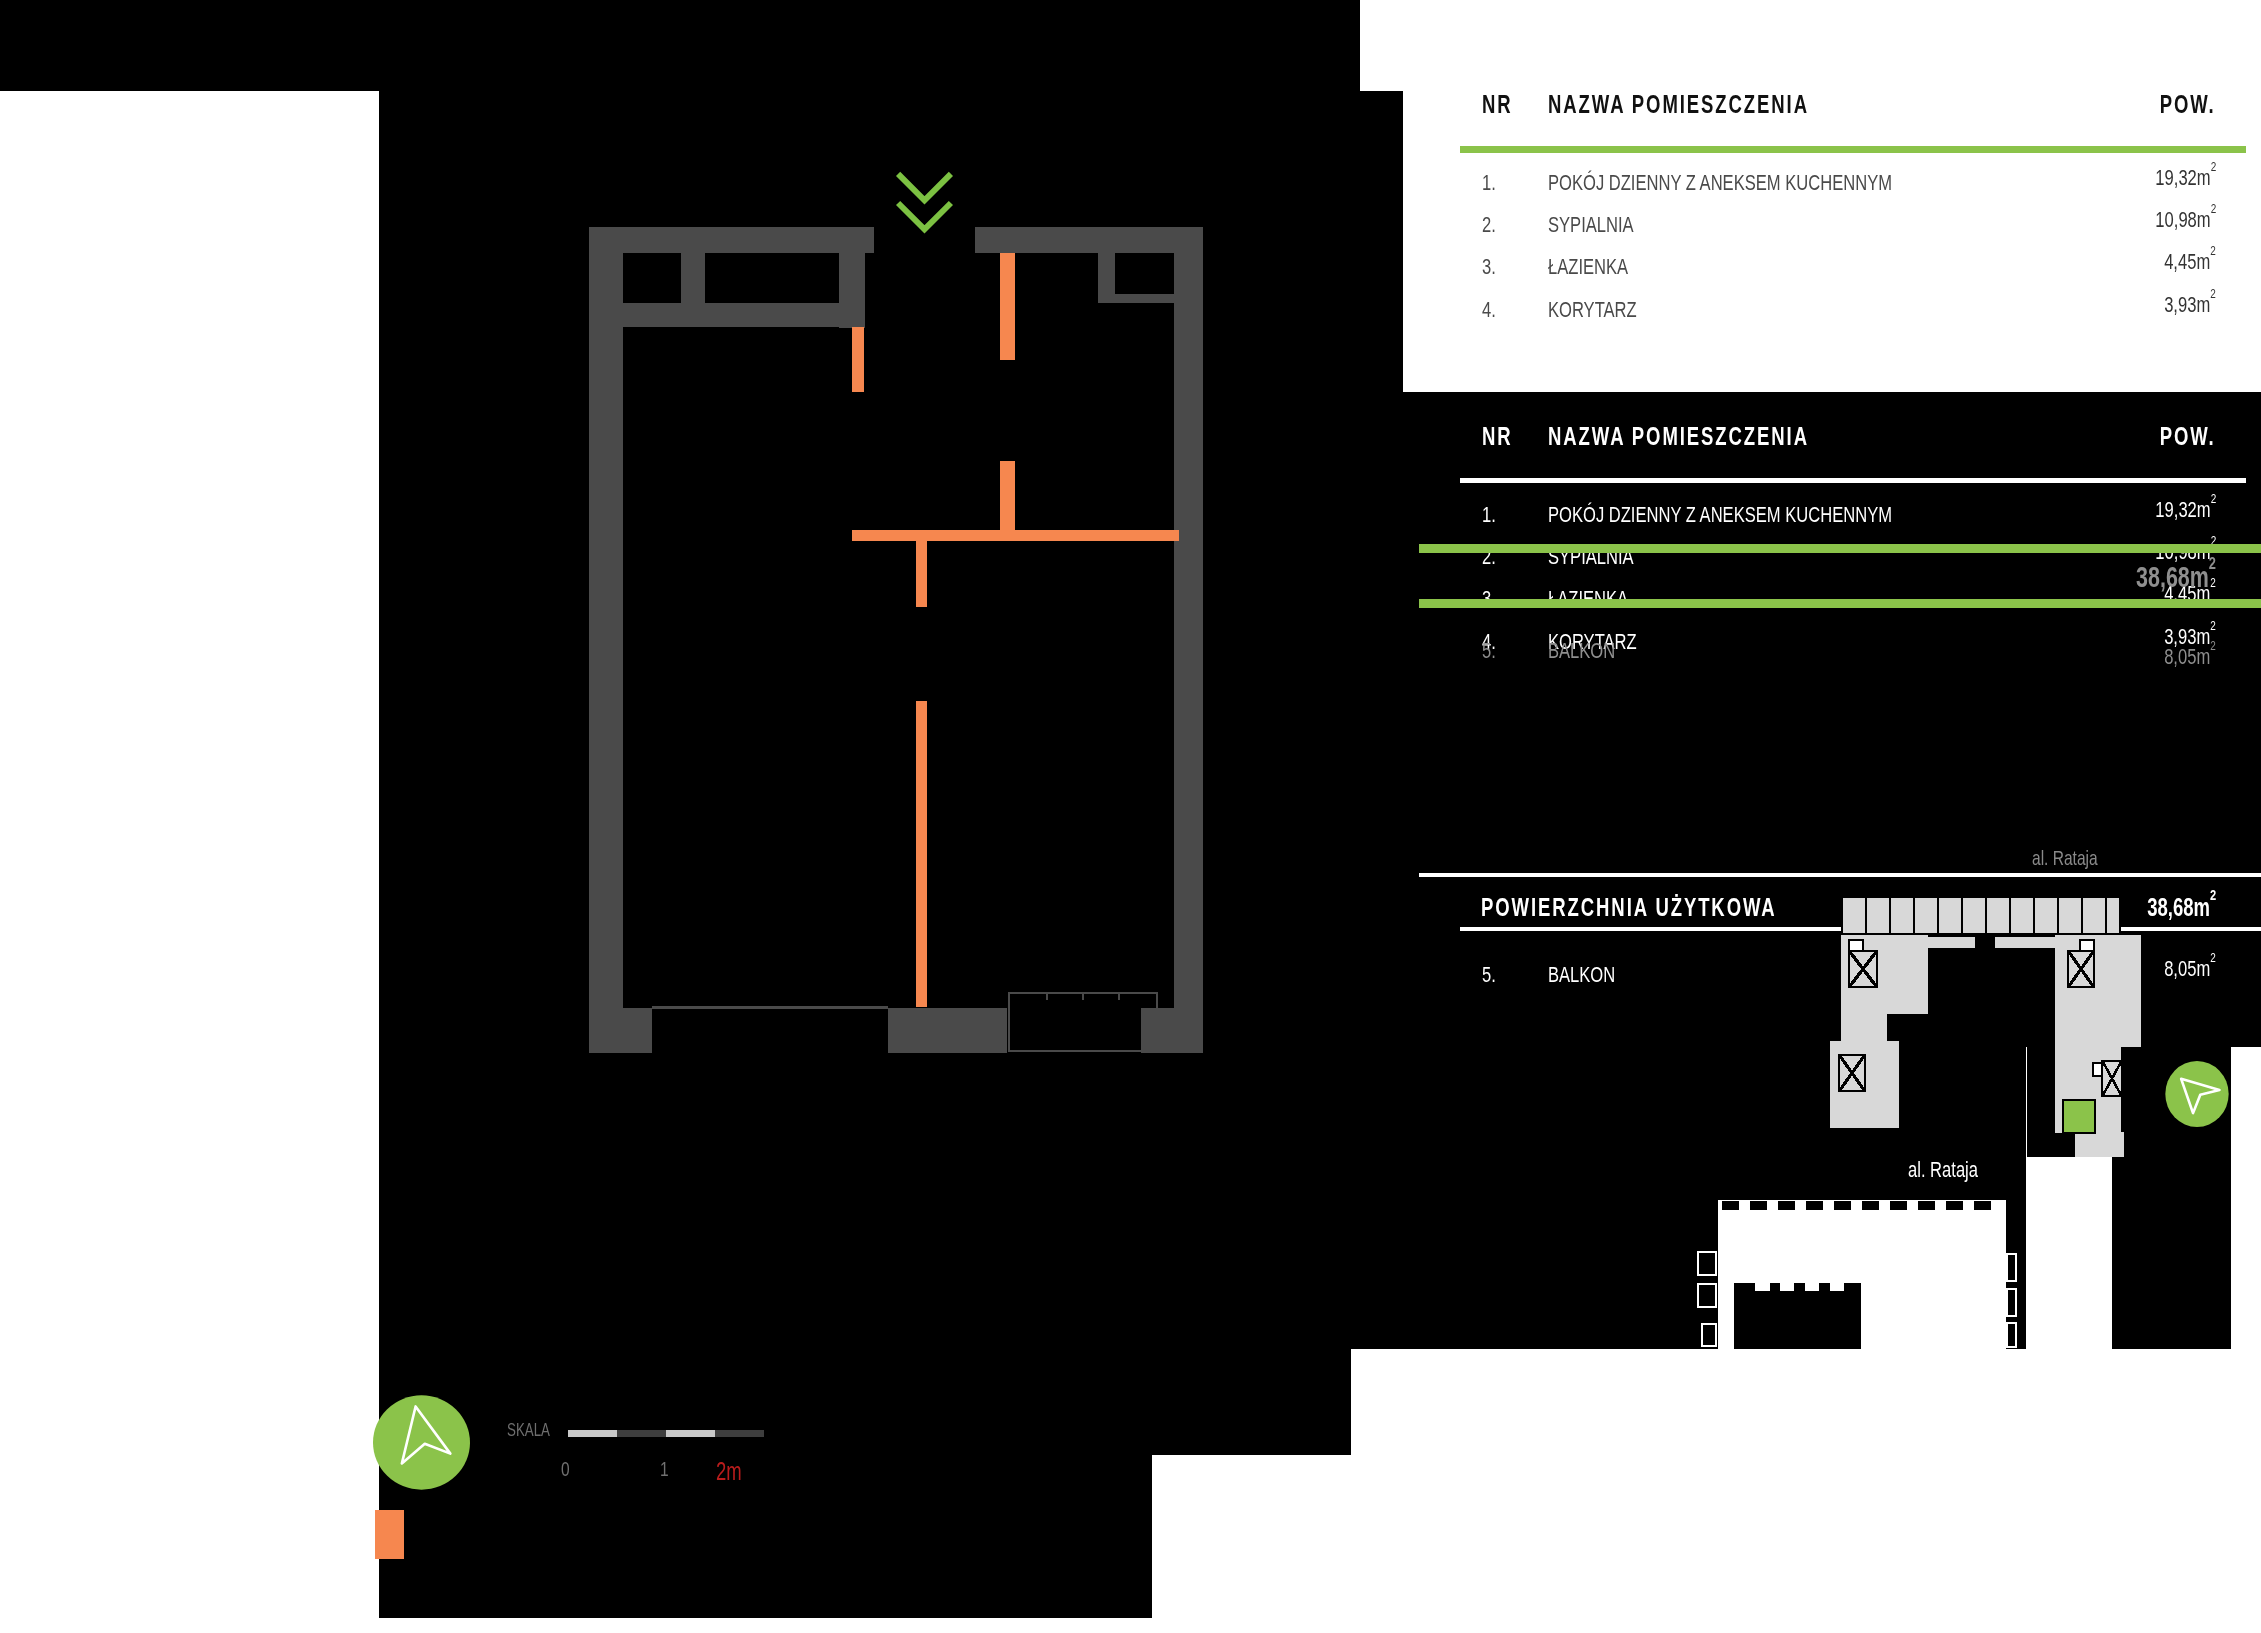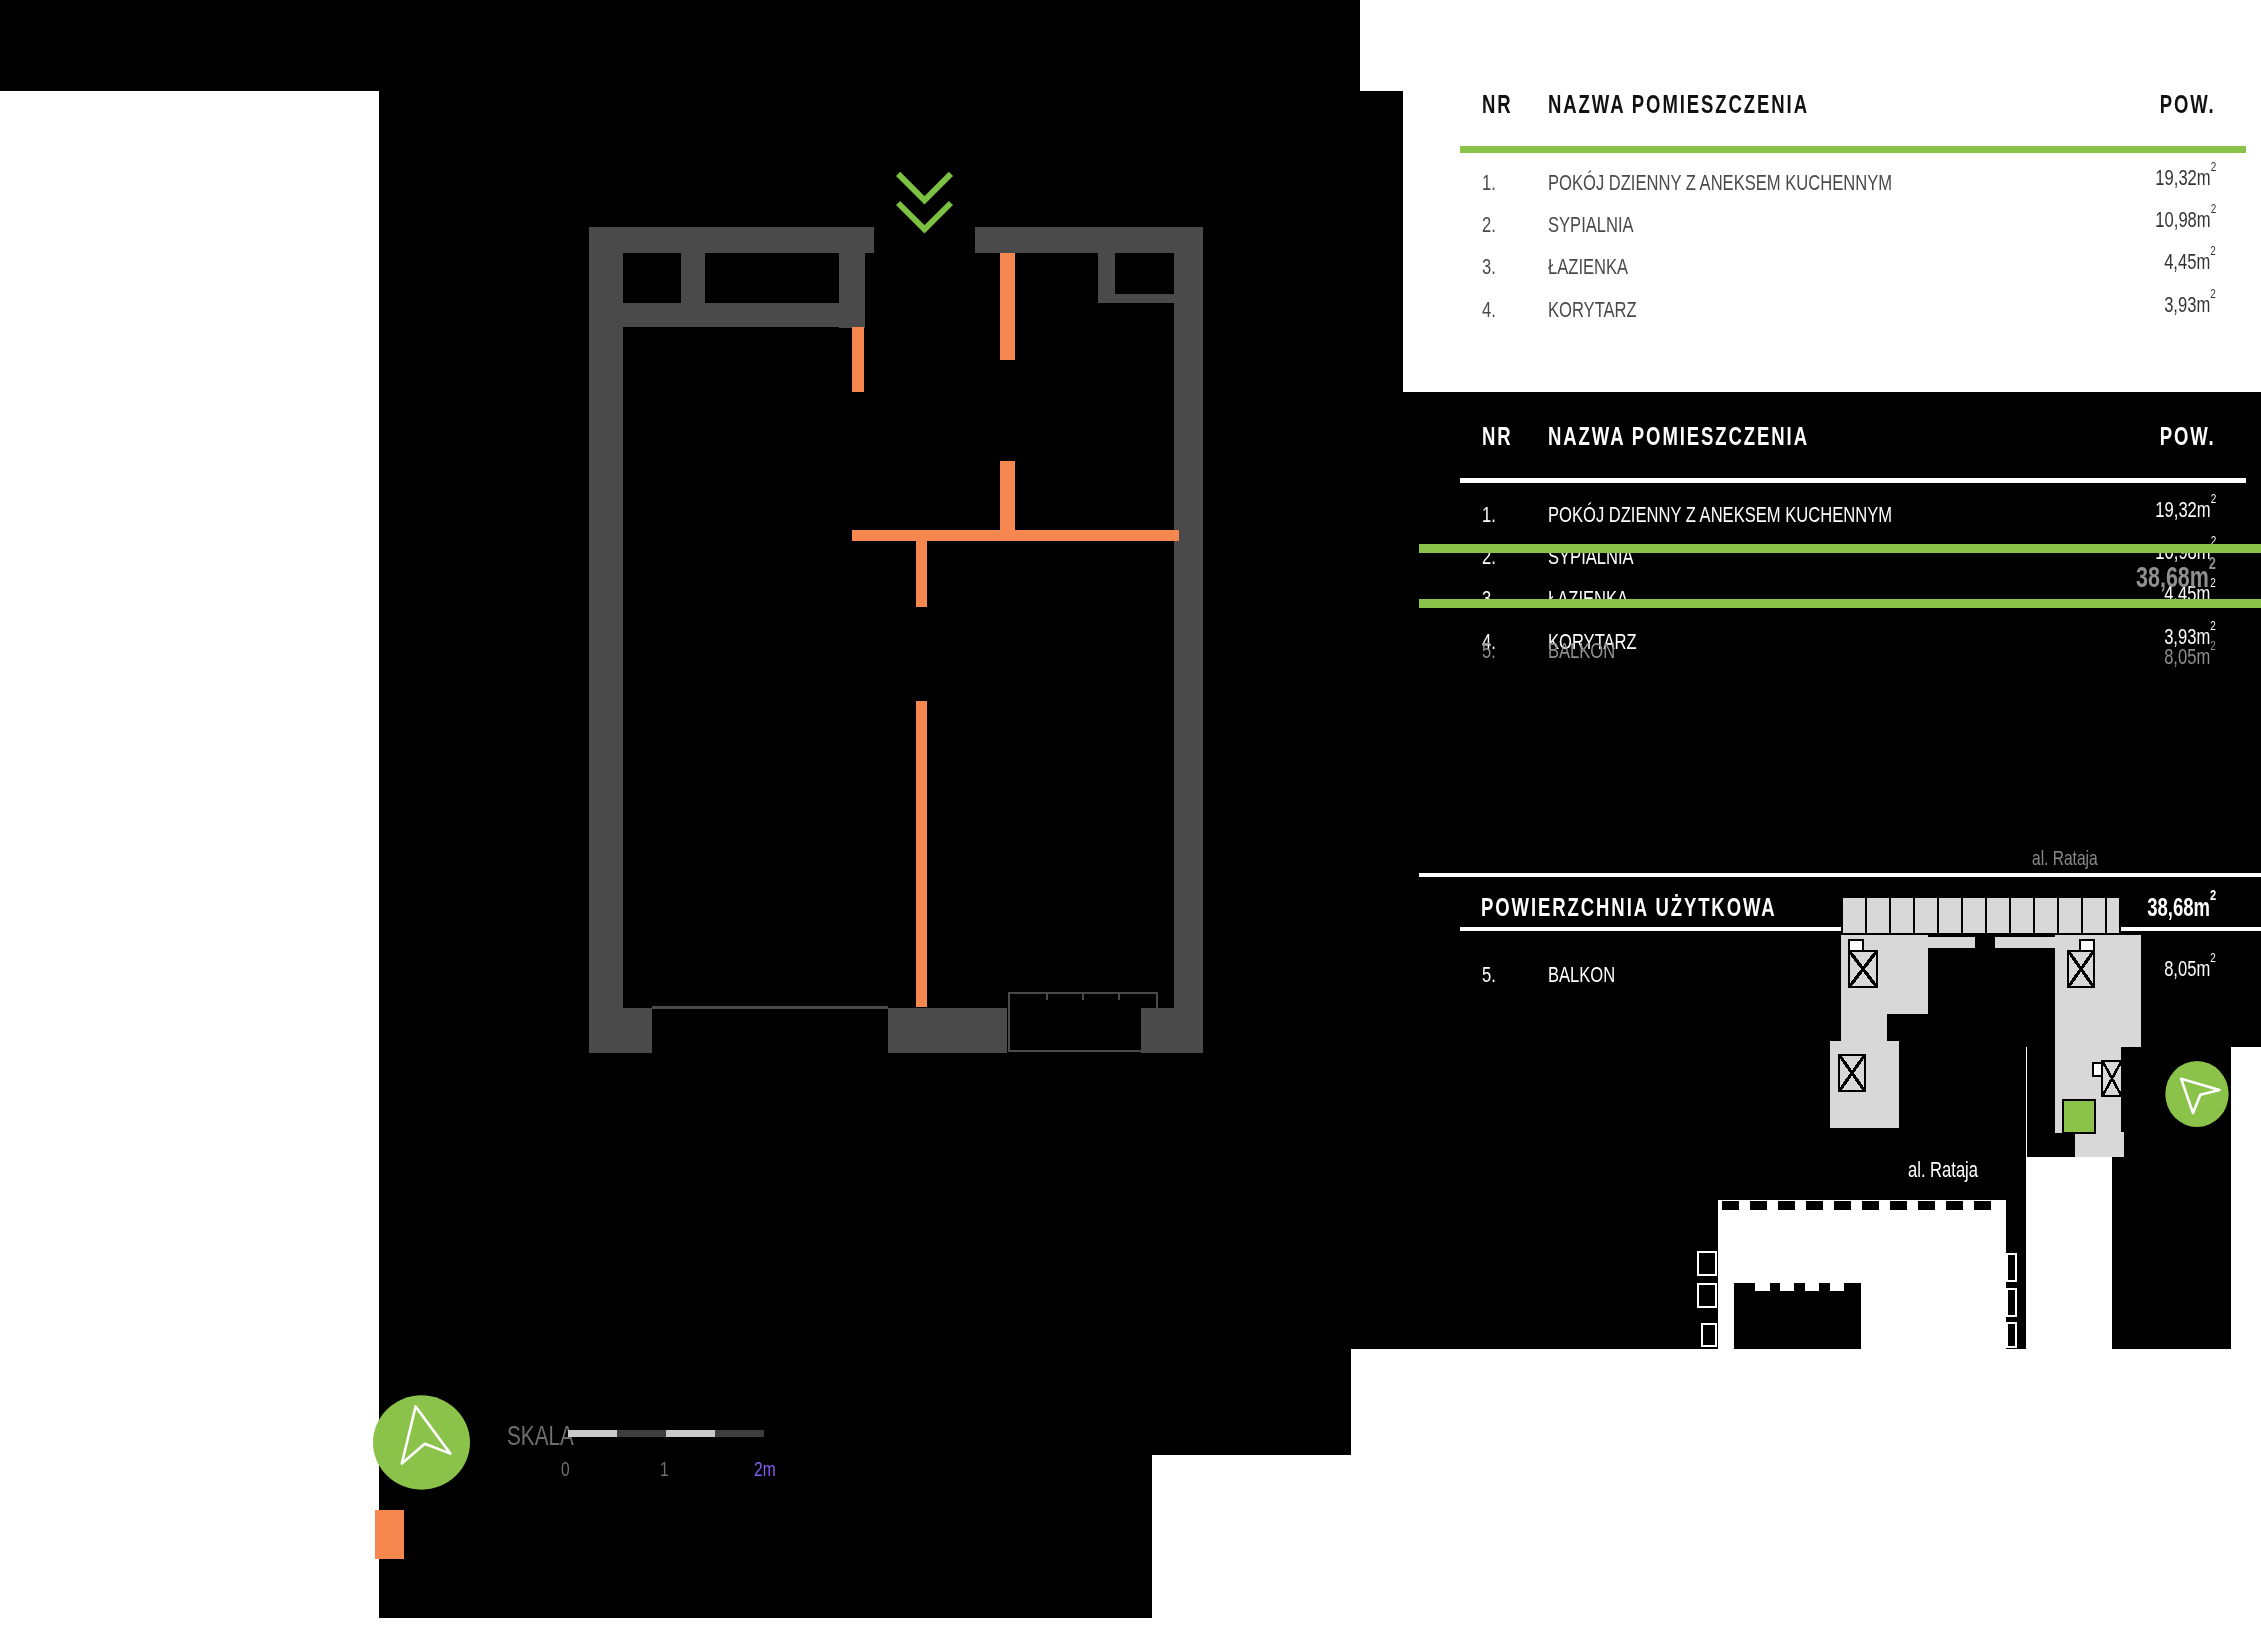--- a/index.html
+++ b/index.html
@@ -190,7 +190,7 @@
     <path d="M65 17 L118 89 L79 74 L44 104 Z" fill="none" stroke="#fff" stroke-width="4" stroke-linejoin="round"></path>
   </svg>
 
-  <div class="abs" style="left:507px;top:1420px;font-size:28px;color:#6e6e6e;">
+  <div class="abs" style="left:507px;top:1420px;font-size:18px;color:#6e6e6e;">
     <span class="cx">SKALA</span></div>
   <div class="abs" style="left:568px;top:1430px;width:196px;height:7.2px;background:
        linear-gradient(90deg,#c9c9c9 0 25%,#3e3e3e 25% 50%,#c9c9c9 50% 75%,#3e3e3e 75% 100%);"></div>

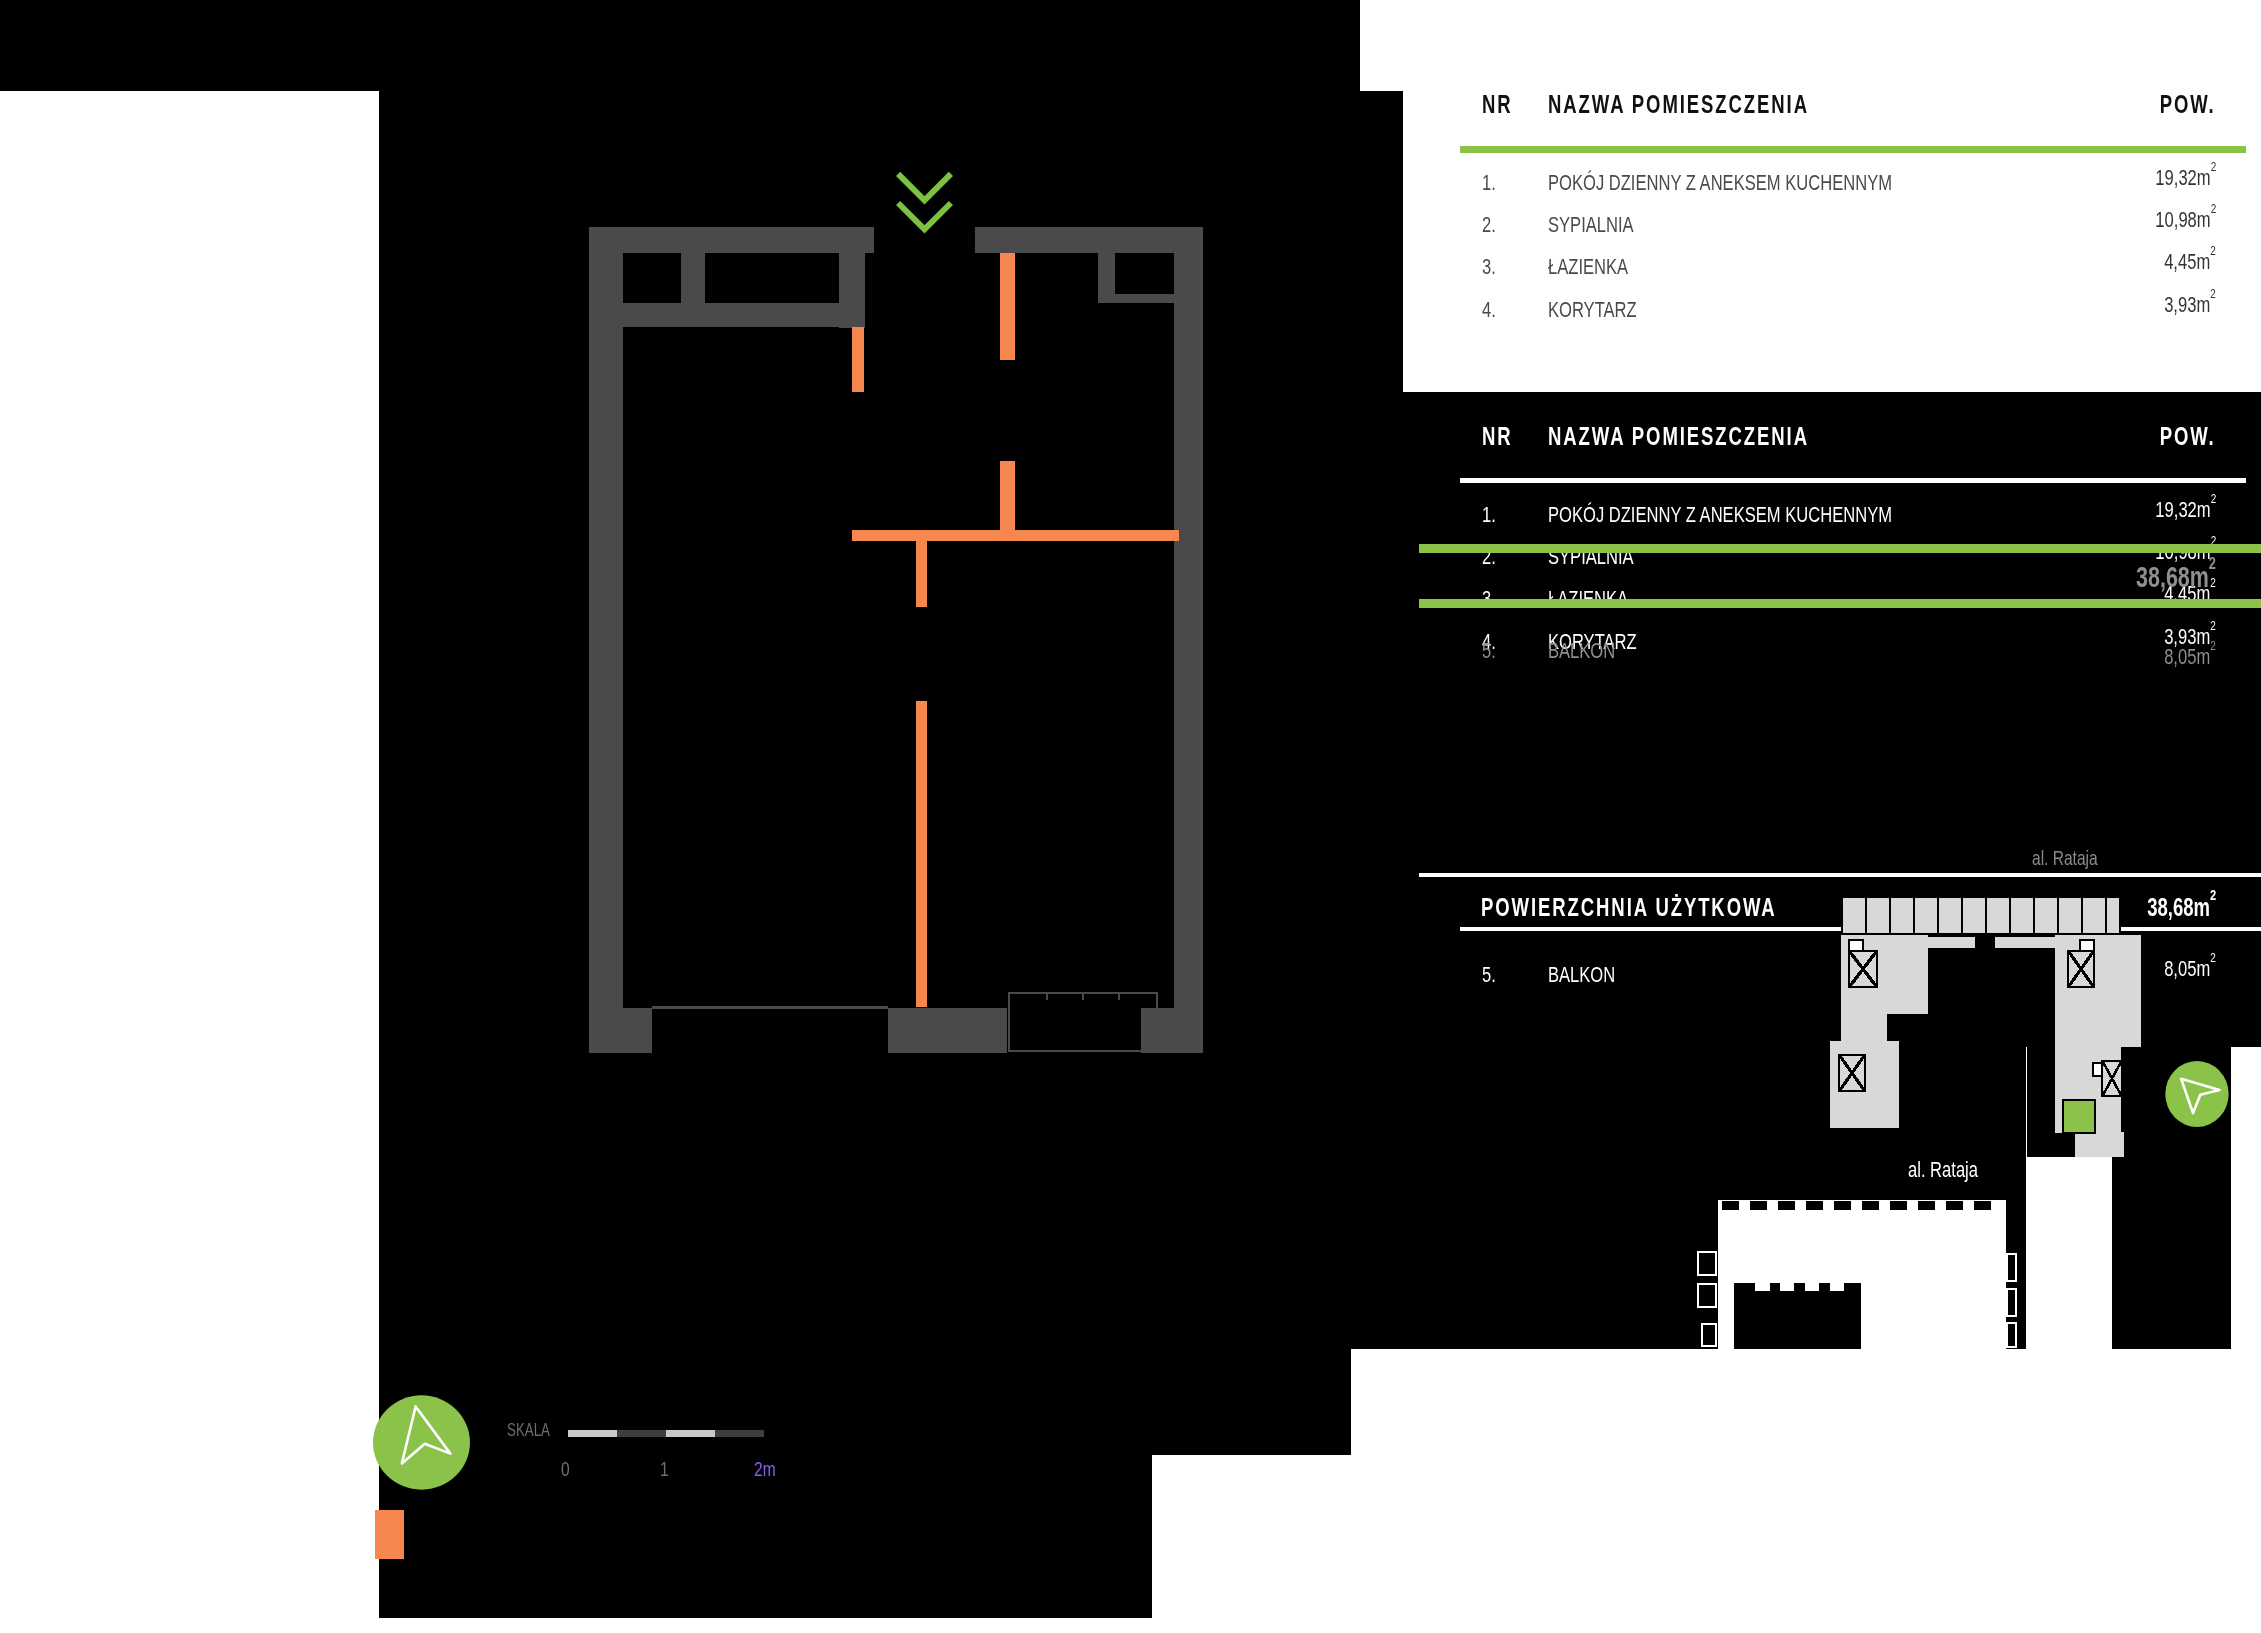--- a/index.html
+++ b/index.html
@@ -196,7 +196,7 @@
        linear-gradient(90deg,#c9c9c9 0 25%,#3e3e3e 25% 50%,#c9c9c9 50% 75%,#3e3e3e 75% 100%);"></div>
   <div class="abs" style="left:561px;top:1457px;font-size:21px;color:#707070;"><span class="cx">0</span></div>
   <div class="abs" style="left:660px;top:1457px;font-size:21px;color:#707070;"><span class="cx">1</span></div>
-  <div class="abs" style="left:754px;top:1457px;font-size:21px;color:#8b5cf6;"><span class="cx">2m</span></div>
+  <div class="abs" style="left:716px;top:1457px;font-size:25px;color:#b91c1c;"><span class="cx">2m</span></div>
 
   <div class="ow" style="left:375px;top:1510px;width:29px;height:49px;"></div>
 

